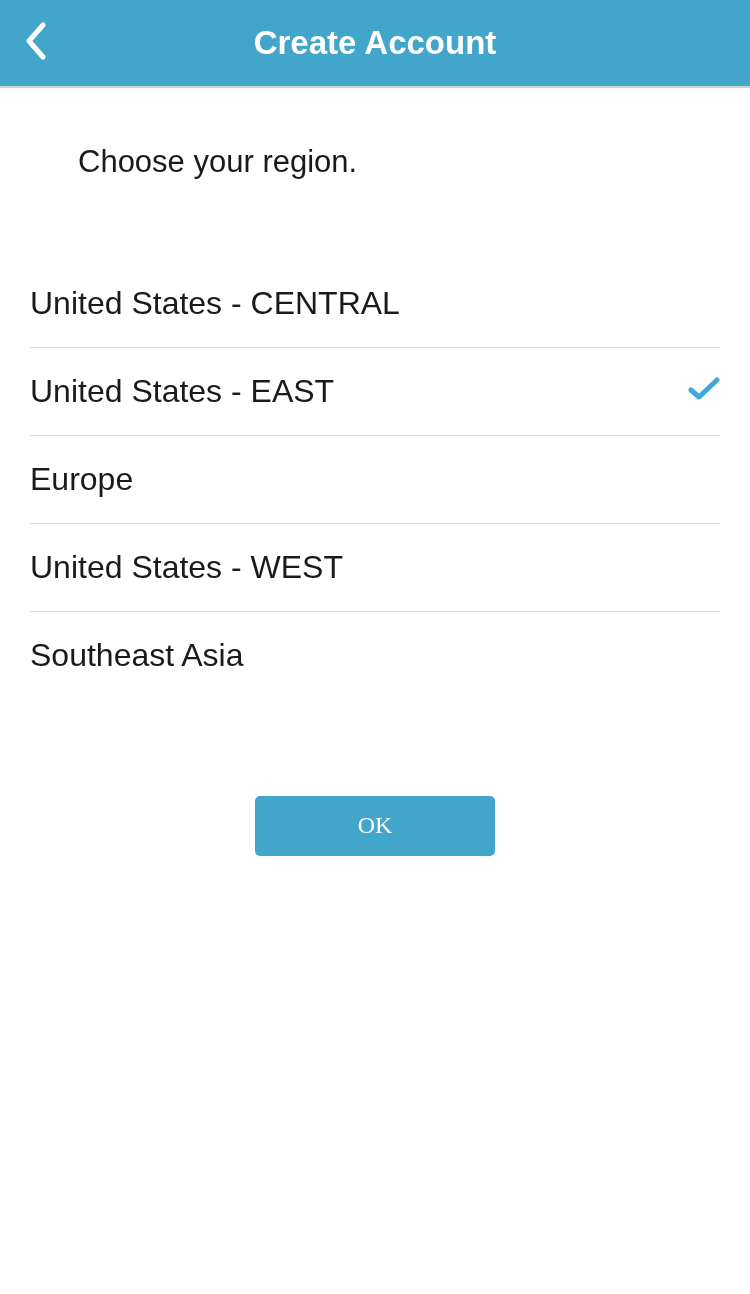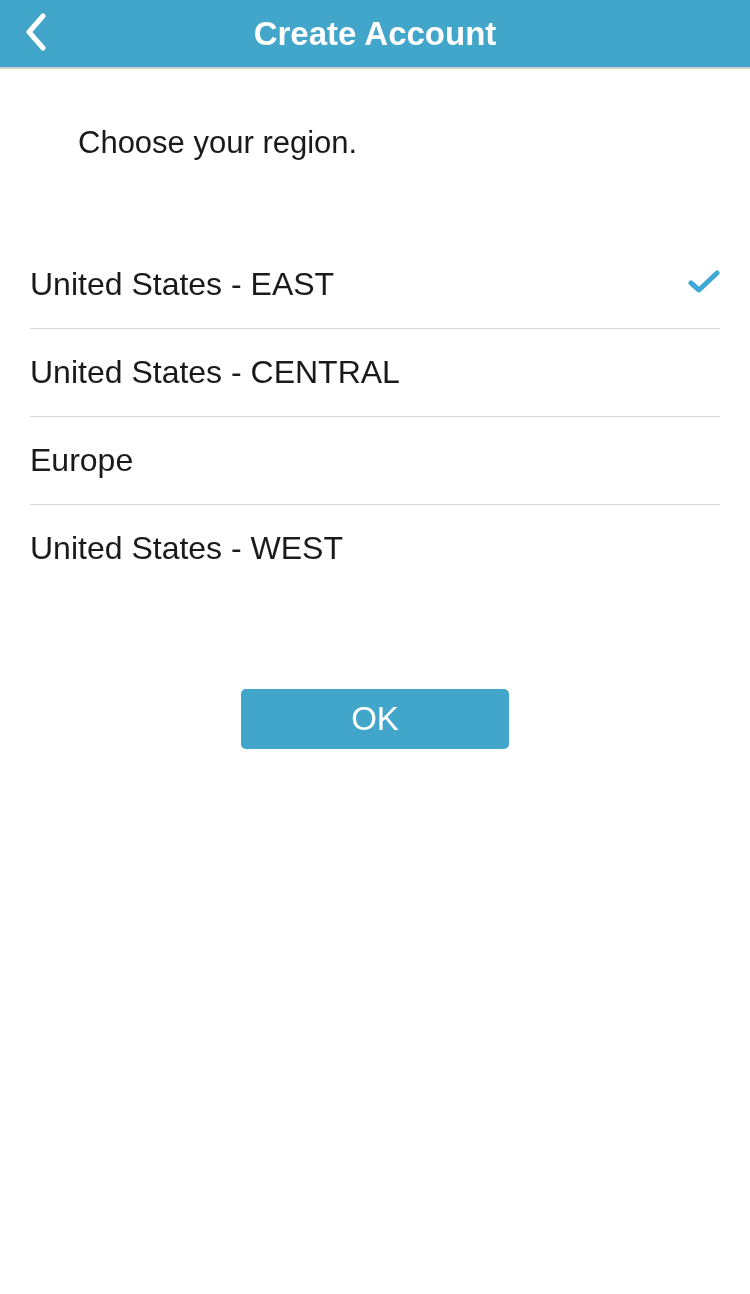--- a/index.html
+++ b/index.html
@@ -16,7 +16,7 @@
     }
     .header {
       background: #42a5ca;
-      height: 69px;
+      height: 88px;
       display: flex;
       align-items: center;
       justify-content: center;

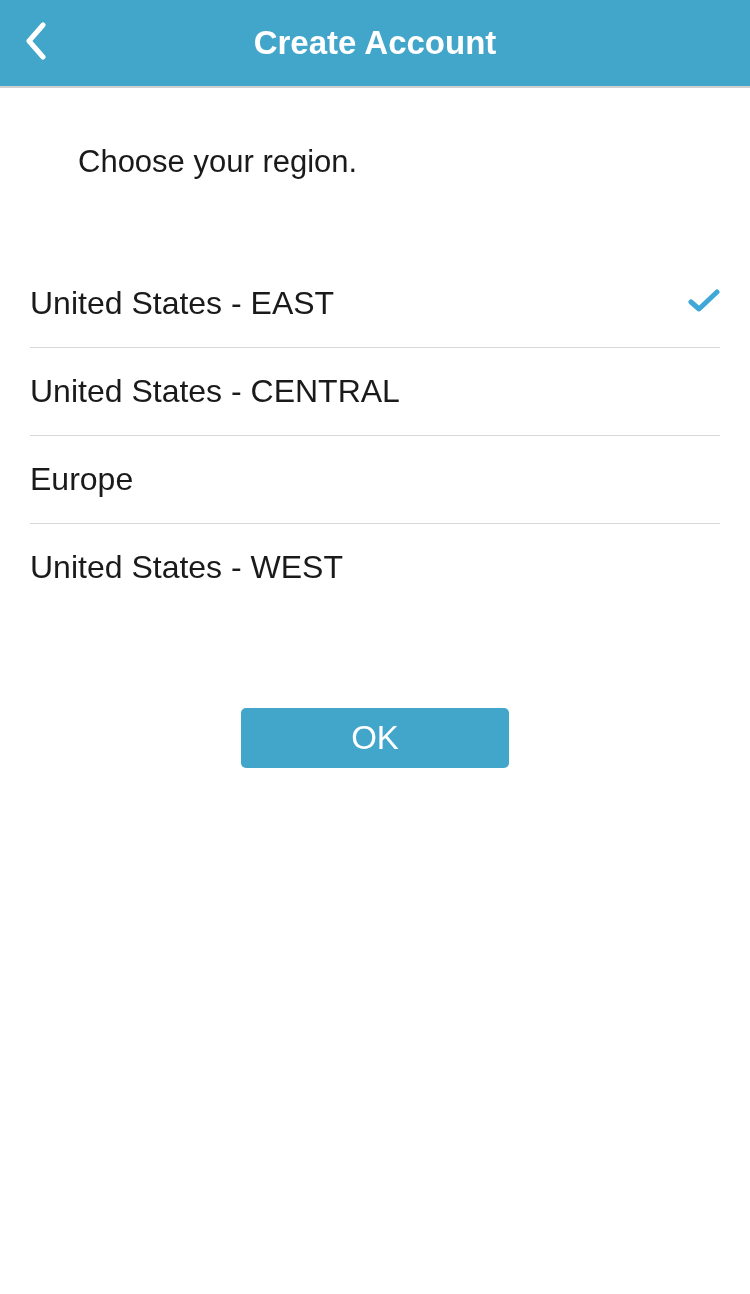--- a/index.html
+++ b/index.html
@@ -121,15 +121,15 @@
 
 <div class="region-list">
   <div class="region-item">
+    <span class="region-label">United States - CENTRAL</span>
+  </div>
+  <div class="region-item">
     <span class="region-label">United States - EAST</span>
     <span class="check-icon">
       <svg width="32" height="24" viewBox="0 0 32 24">
         <polyline points="3,13 11,20 29,3"></polyline>
       </svg>
     </span>
-  </div>
-  <div class="region-item">
-    <span class="region-label">United States - CENTRAL</span>
   </div>
   <div class="region-item">
     <span class="region-label">Europe</span>

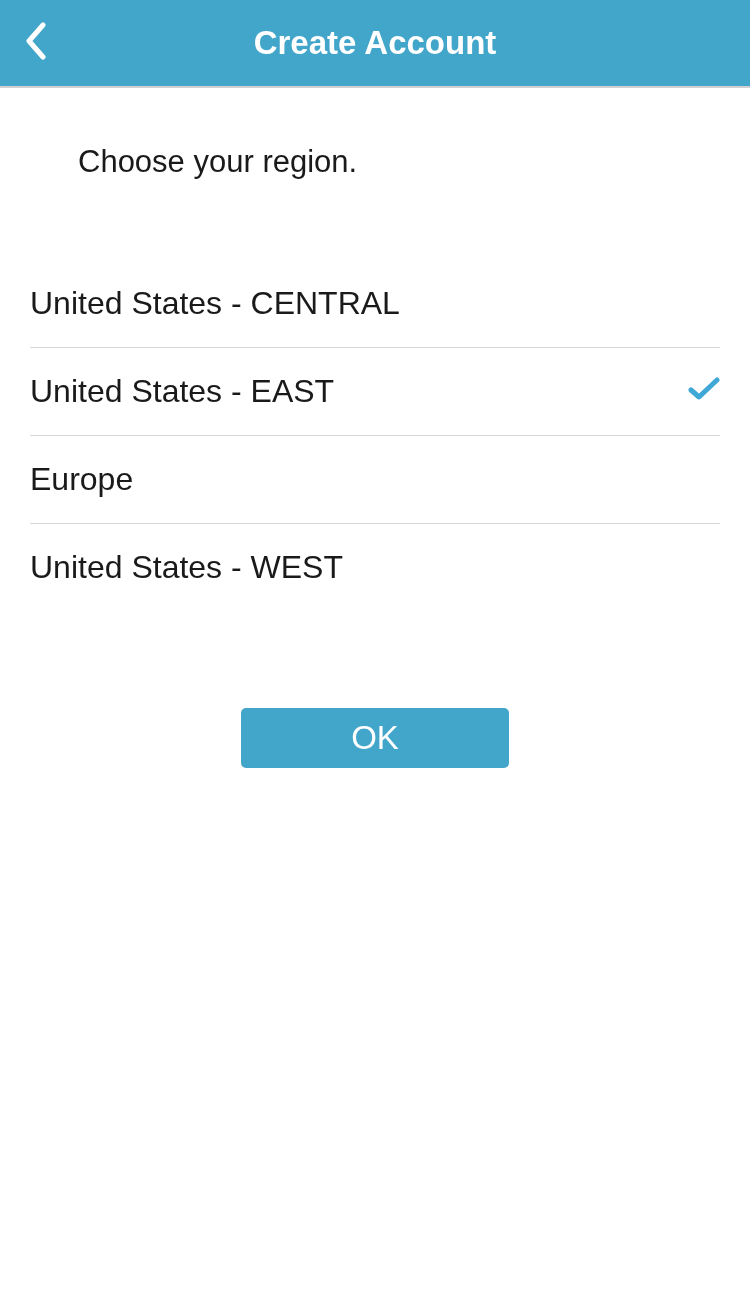--- a/index.html
+++ b/index.html
@@ -137,6 +137,9 @@
   <div class="region-item">
     <span class="region-label">United States - WEST</span>
   </div>
+  <div class="region-item">
+    <span class="region-label">Southeast Asia</span>
+  </div>
 </div>
 
 <div class="ok-container">

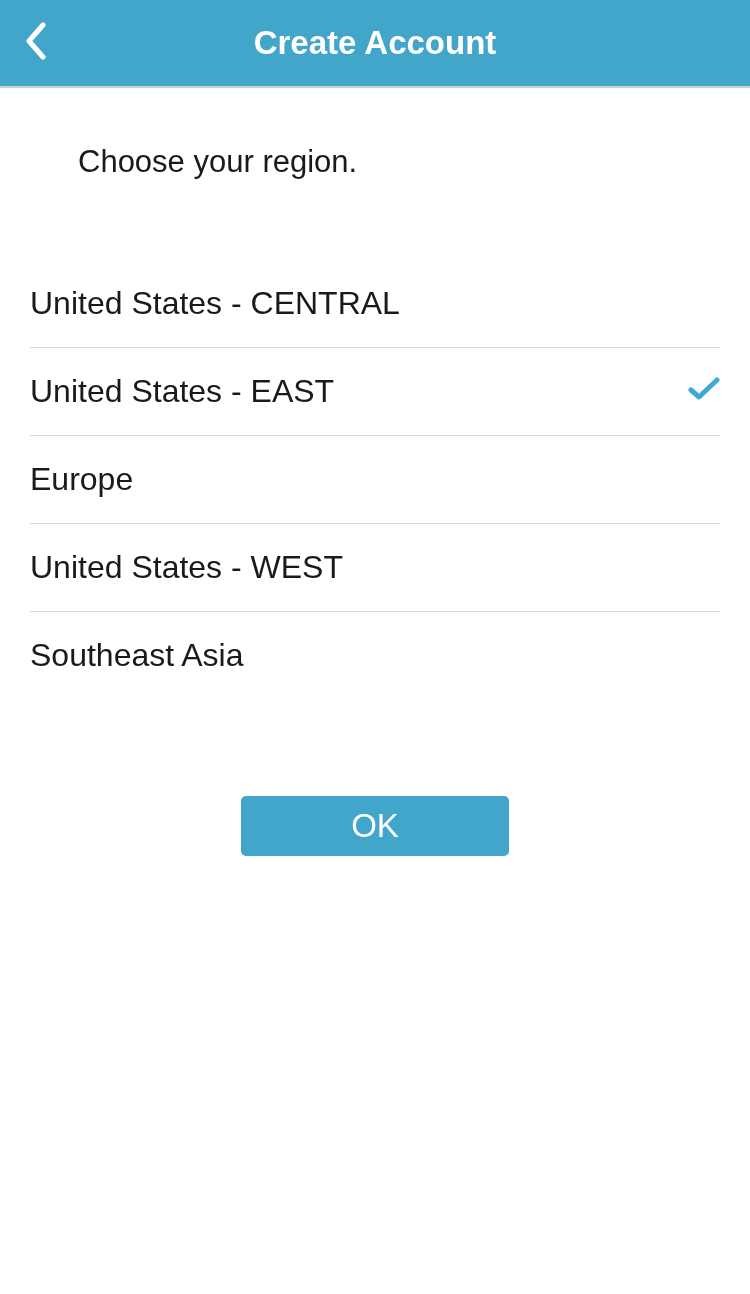--- a/index.html
+++ b/index.html
@@ -90,8 +90,8 @@
     .ok-button {
       background: #42a5ca;
       color: #ffffff;
-      font-size: 33px;
-      width: 268px;
+      font-size: 24px;
+      width: 240px;
       height: 60px;
       border-radius: 5px;
       display: flex;
@@ -99,6 +99,7 @@
       justify-content: center;
       cursor: pointer;
       border: none;
+      font-family: Liberation Serif, serif;
     }
   </style>
 </head>

